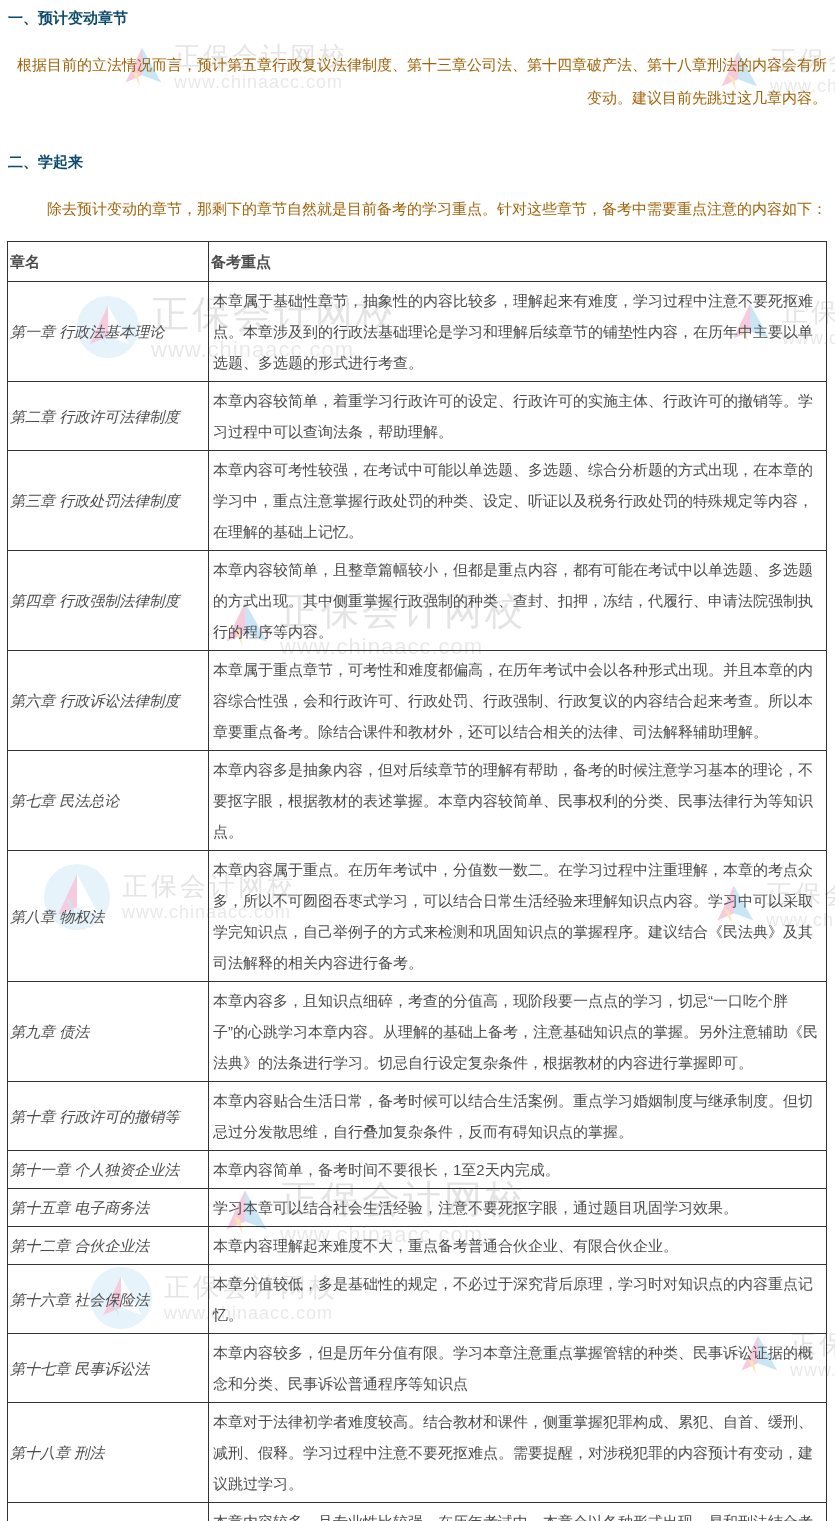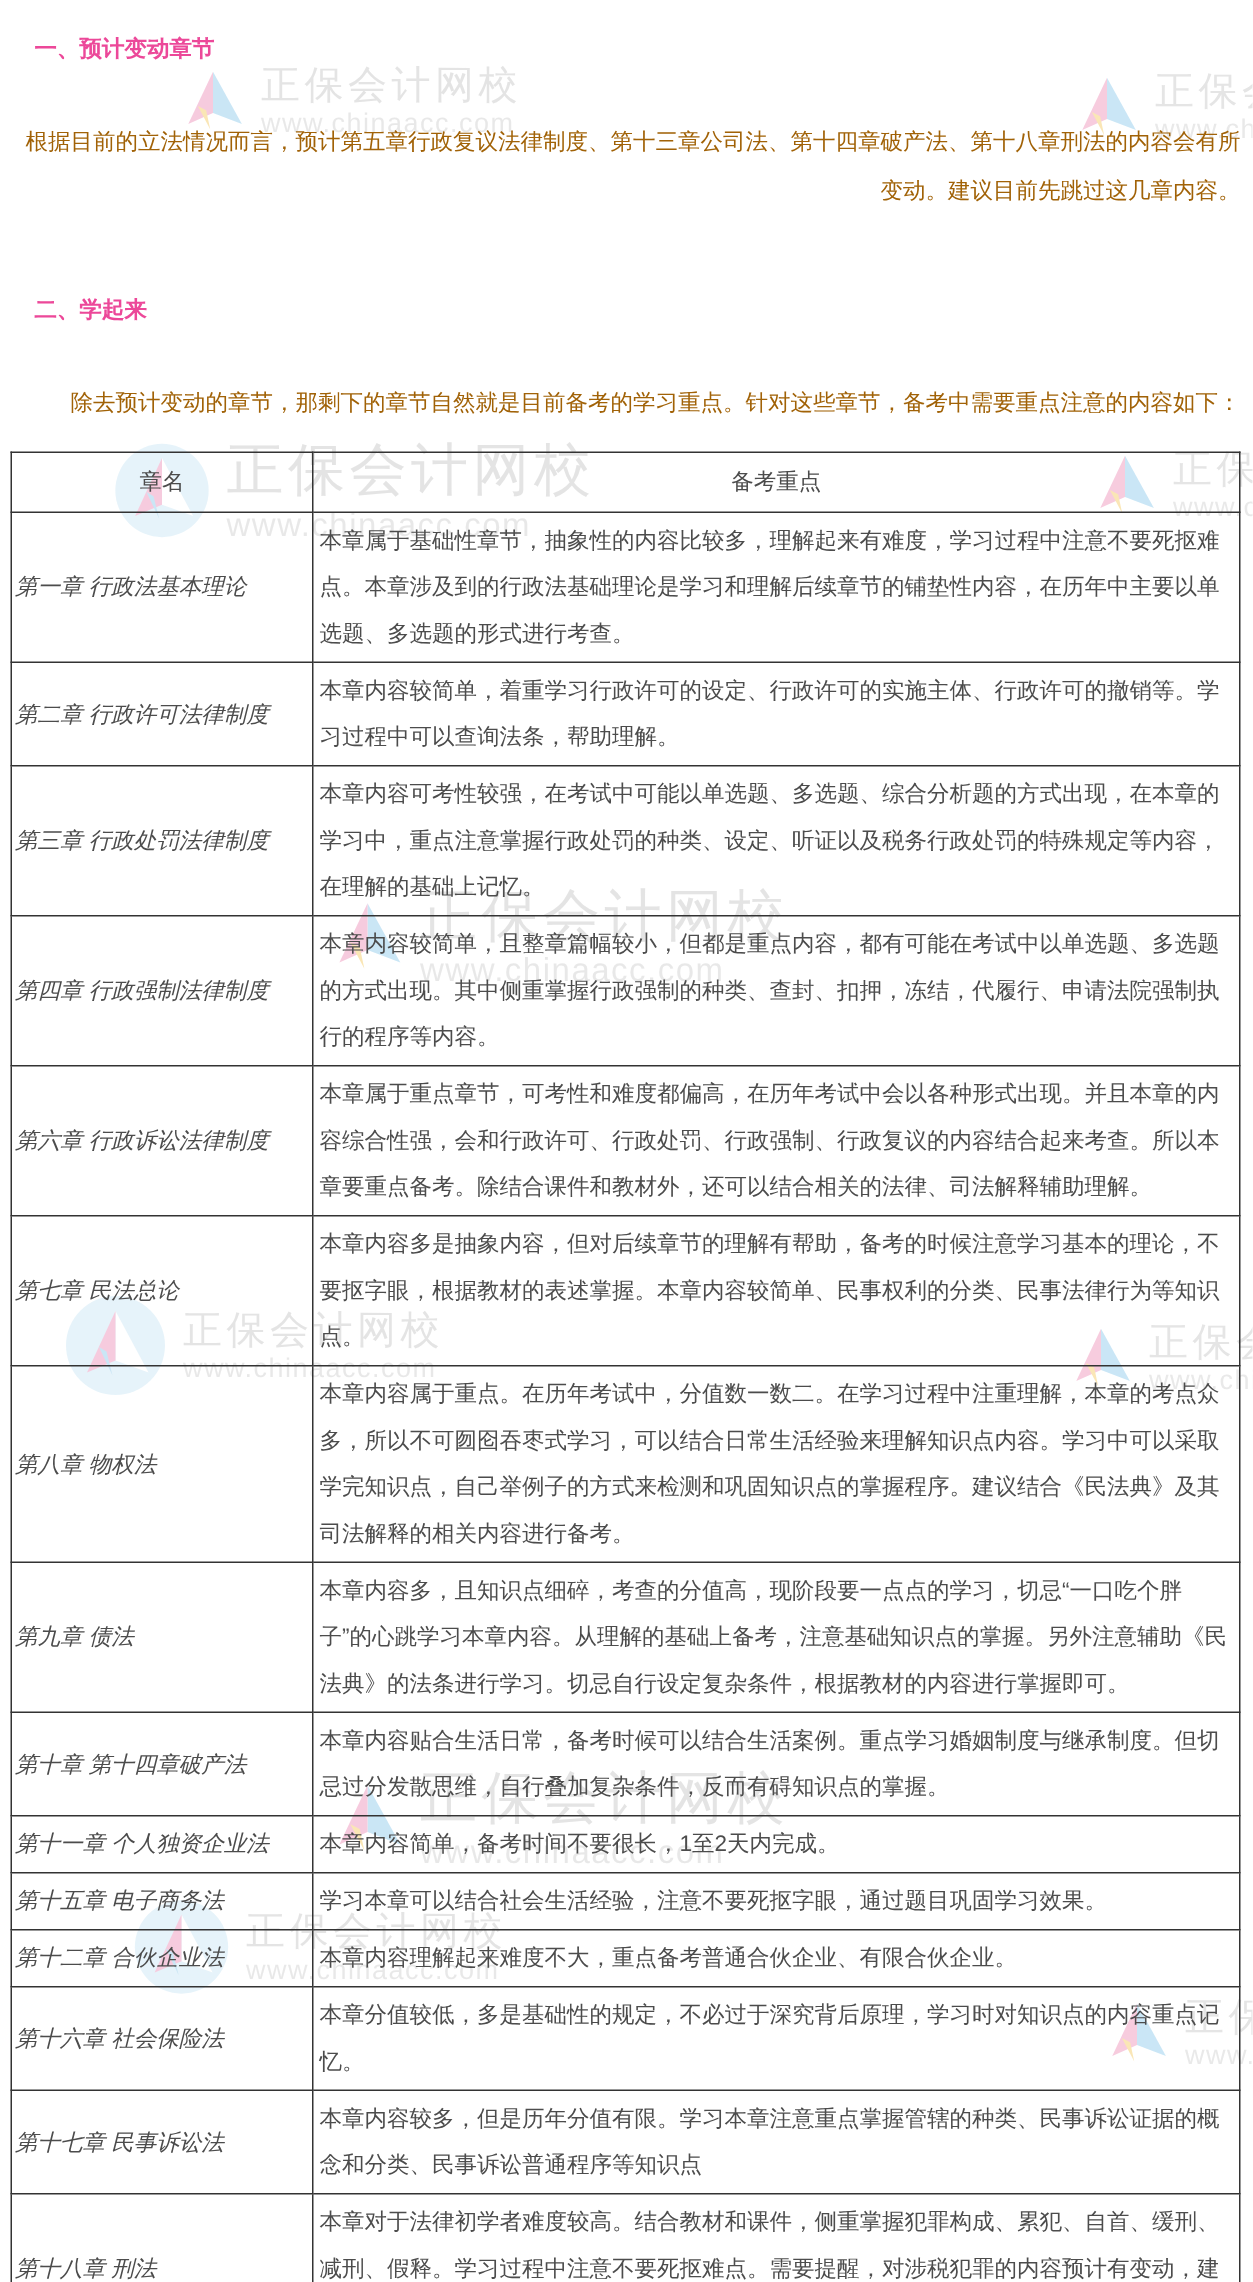--- a/index.html
+++ b/index.html
@@ -14,11 +14,11 @@
   }
   .content{position:relative;z-index:2;}
   .sec-heading{
-    margin:15px;
+    margin:0;
     padding:8px 20px 0 8px;
     font-size:15px;
     font-weight:bold;
-    color:#ec4899;
+    color:#0c4a6e;
     line-height:20px;
   }
   .sec-heading.second{padding-top:38px;}

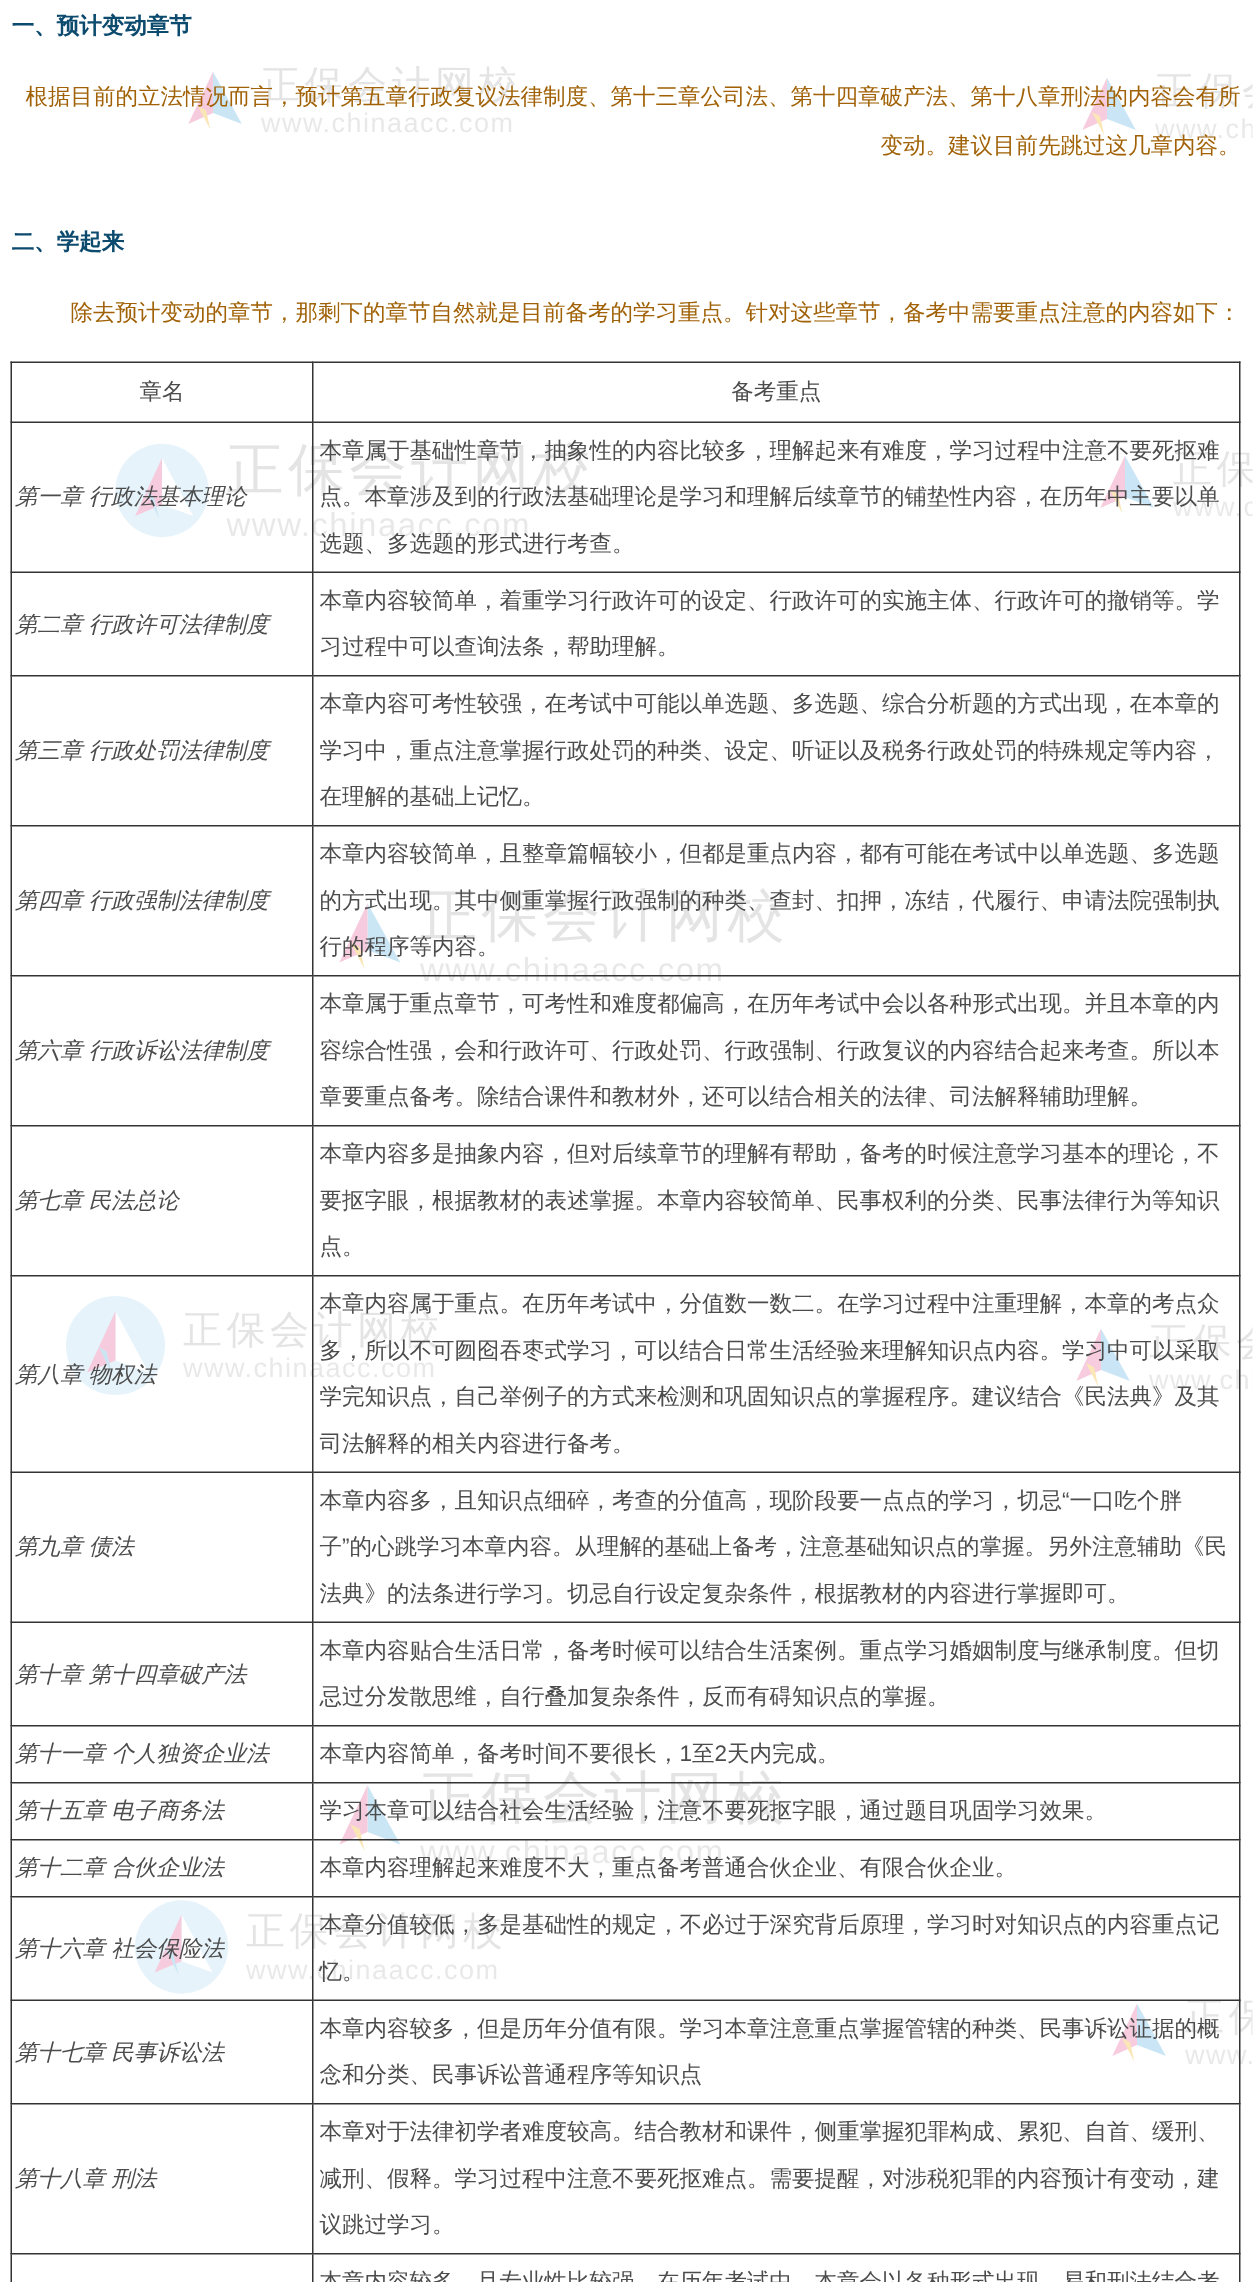--- a/index.html
+++ b/index.html
@@ -46,8 +46,8 @@
   }
   table.chapter-table th{
     height:37px;
-    font-weight:normal;
-    text-align:center;
+    font-weight:bold;
+    text-align:left;
     padding:1px 2px;
     color:#4c4c4c;
   }

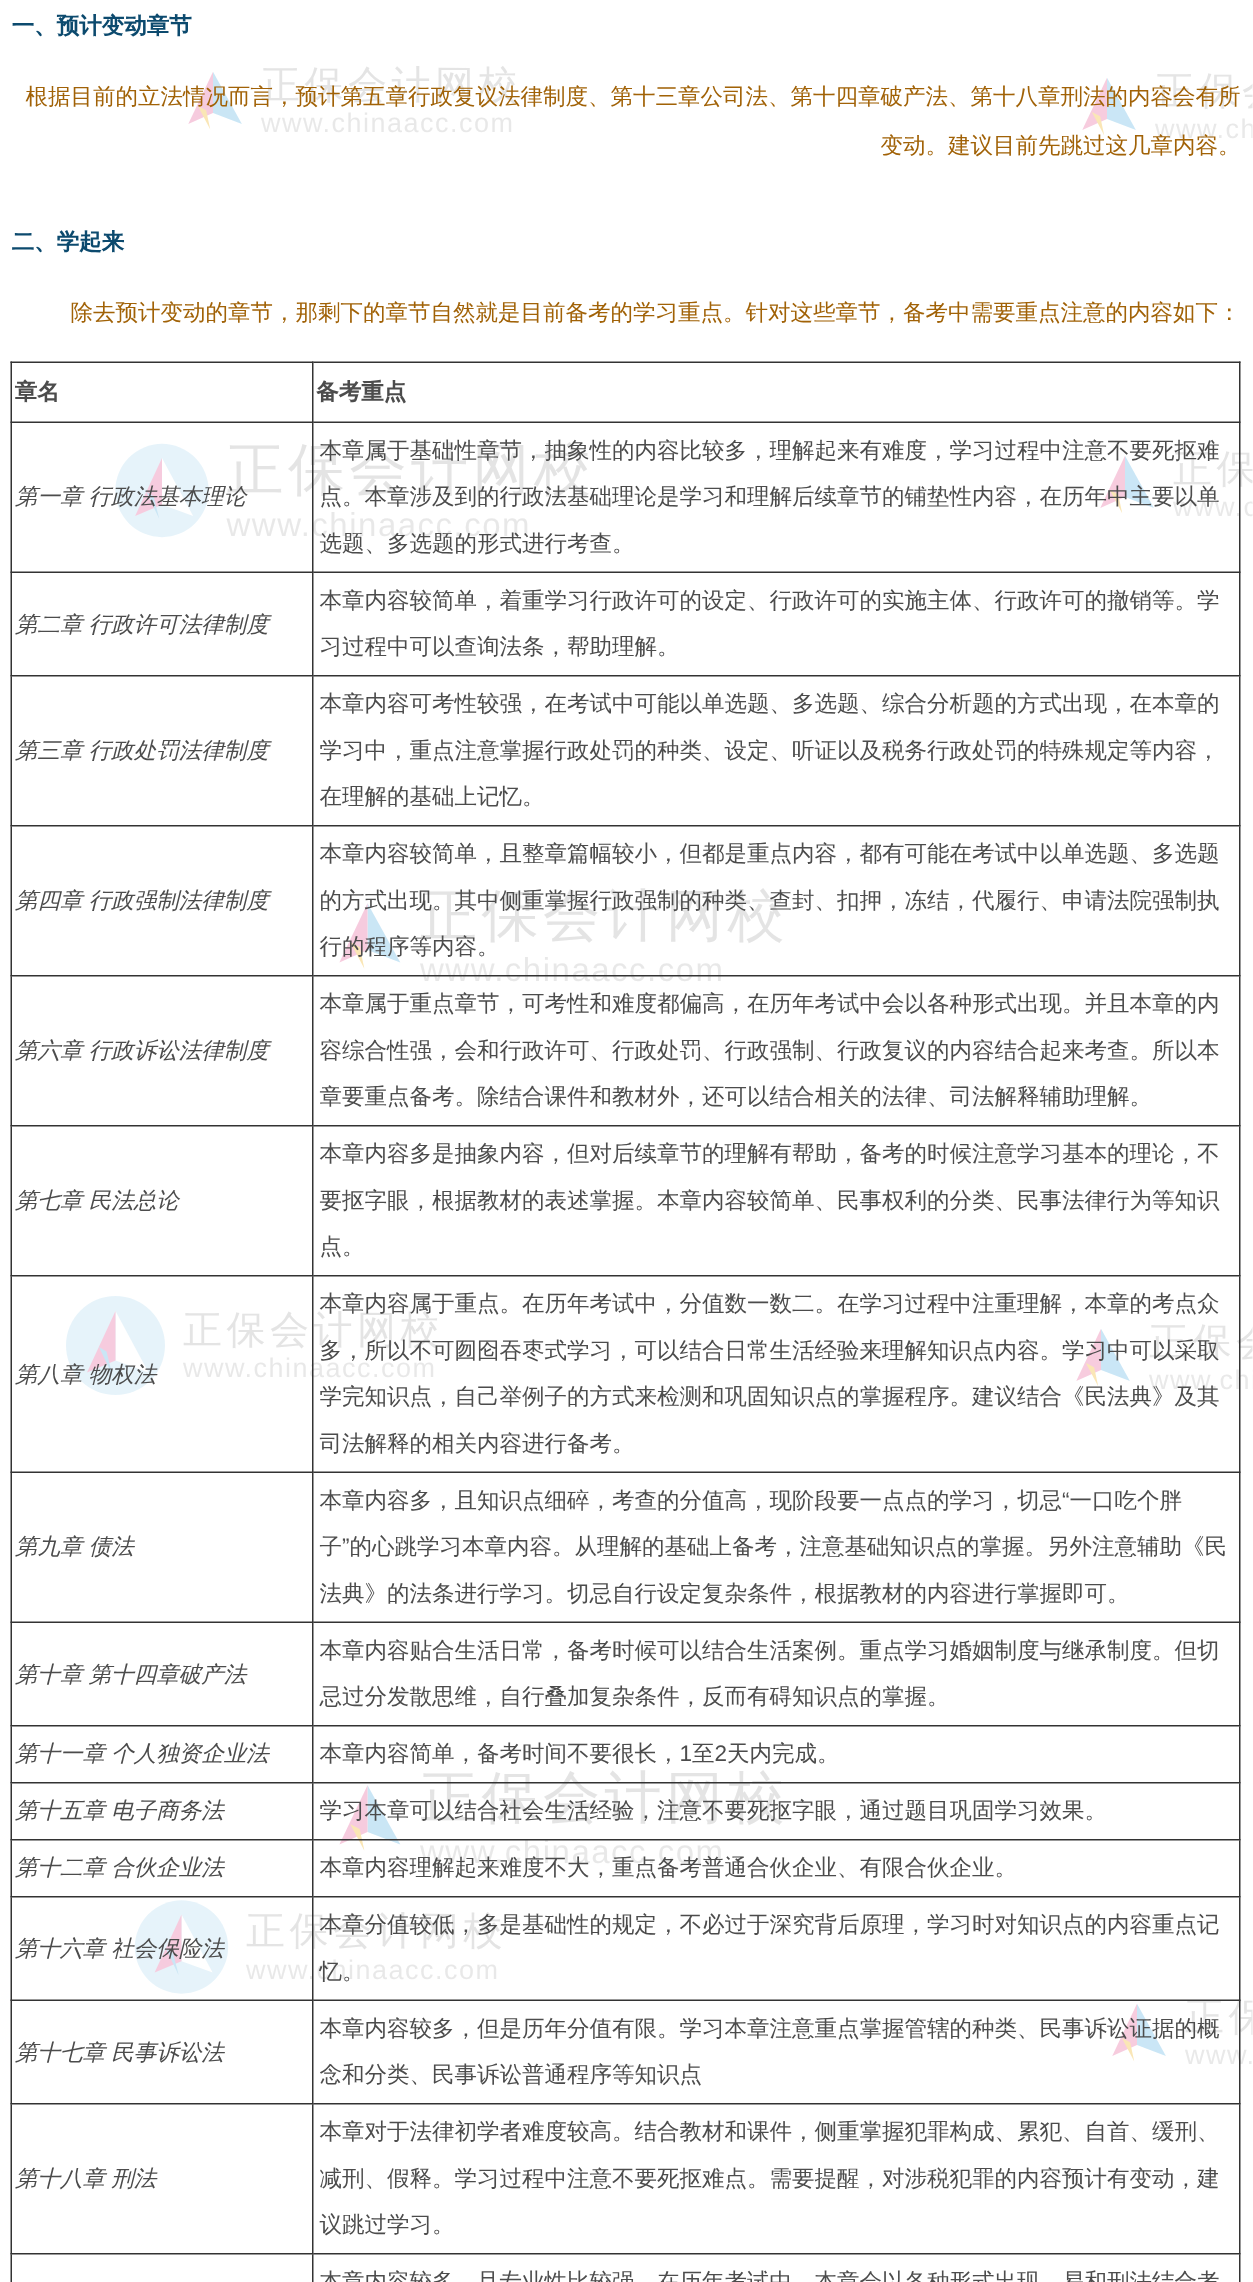--- a/index.html
+++ b/index.html
@@ -262,7 +262,7 @@
           <td class="col-focus">本章内容多，且知识点细碎，考查的分值高，现阶段要一点点的学习，切忌“一口吃个胖子”的心跳学习本章内容。从理解的基础上备考，注意基础知识点的掌握。另外注意辅助《民法典》的法条进行学习。切忌自行设定复杂条件，根据教材的内容进行掌握即可。</td>
         </tr>
         <tr>
-          <td class="col-chapter">第十章  第十四章破产法</td>
+          <td class="col-chapter">第十章  行政许可的撤销等</td>
           <td class="col-focus">本章内容贴合生活日常，备考时候可以结合生活案例。重点学习婚姻制度与继承制度。但切忌过分发散思维，自行叠加复杂条件，反而有碍知识点的掌握。</td>
         </tr>
         <tr>

